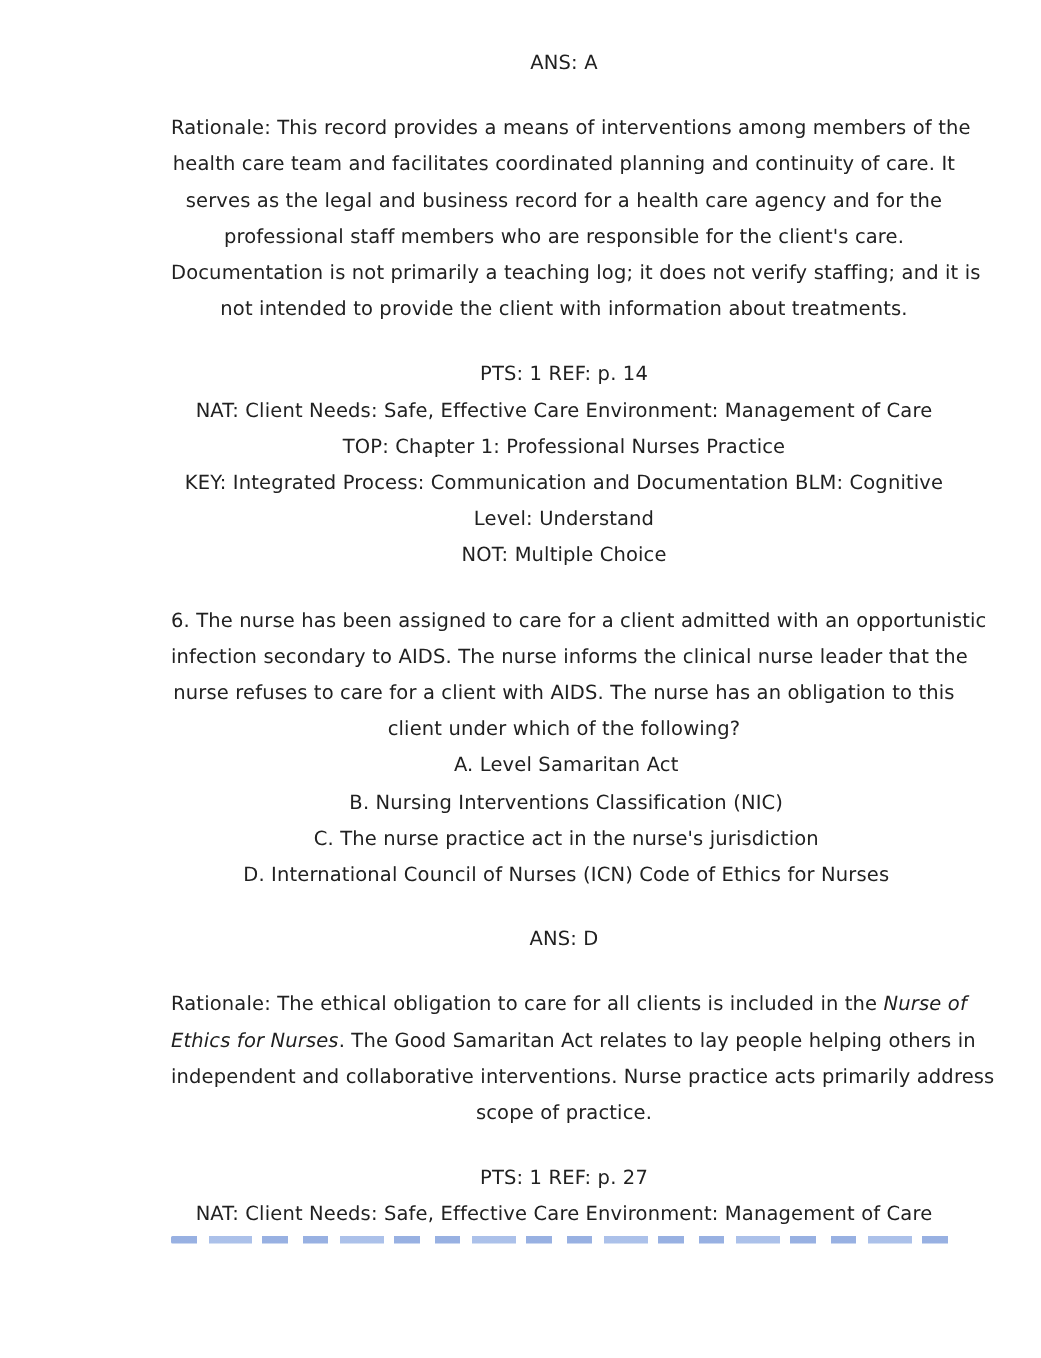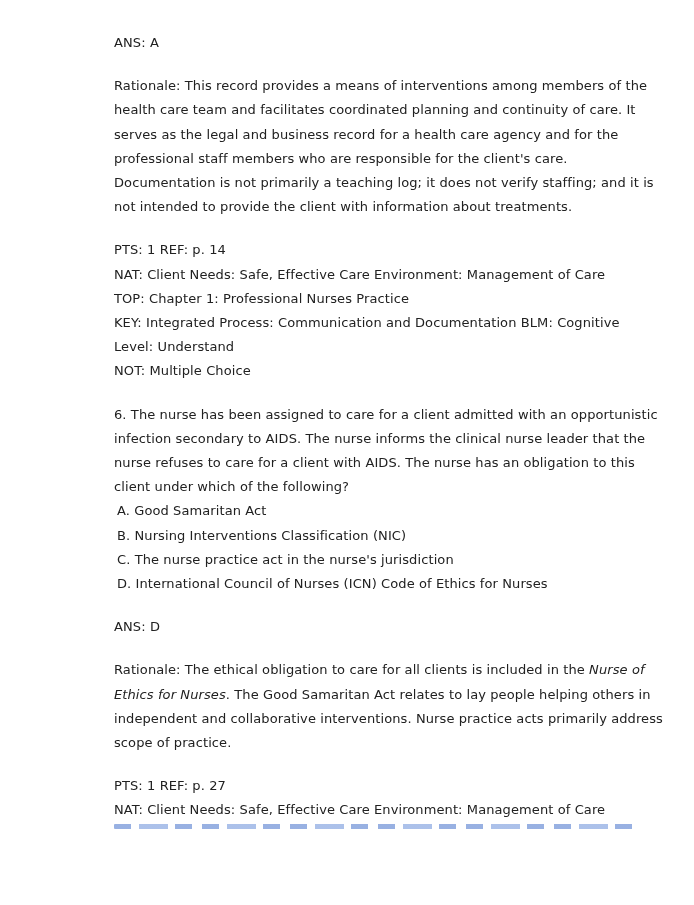--- a/index.html
+++ b/index.html
@@ -23,6 +23,7 @@
     font-size: 13px;
     line-height: 24.2px;
     letter-spacing: 0.1px;
+    text-align: center;
   }
   .block { margin-top: 19px; }
   .block.no-gap { margin-top: 0; }

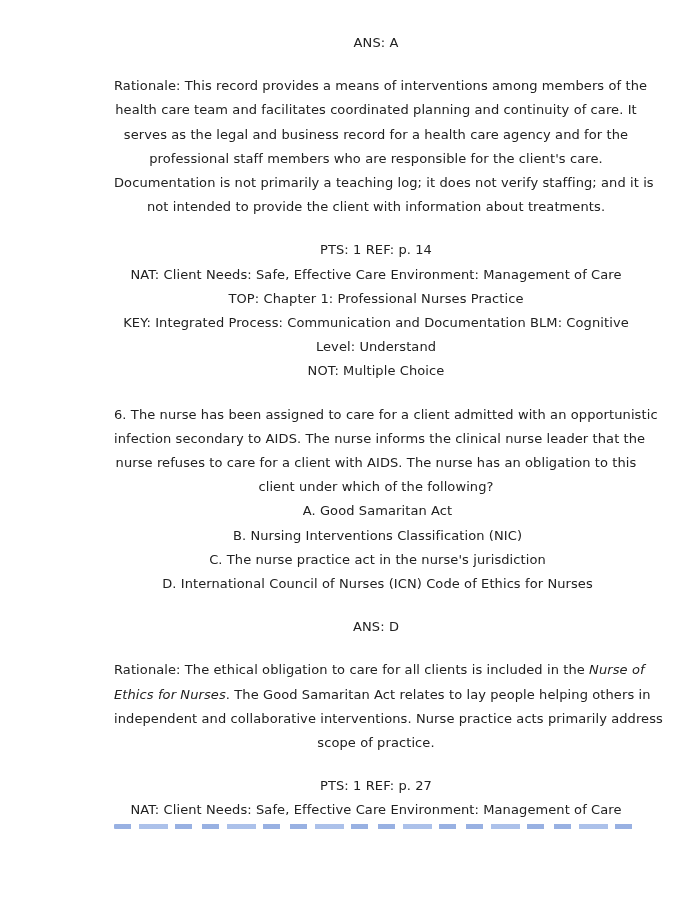--- a/index.html
+++ b/index.html
@@ -78,7 +78,7 @@
         <div class="line">client under which of the following?</div>
       </div>
       <div class="block options no-gap">
-        <div class="line">A. Good Samaritan Act</div>
+        <div class="line">A. Level Samaritan Act</div>
         <div class="line">B. Nursing Interventions Classification (NIC)</div>
         <div class="line">C. The nurse practice act in the nurse's jurisdiction</div>
         <div class="line">D. International Council of Nurses (ICN) Code of Ethics for Nurses</div>

